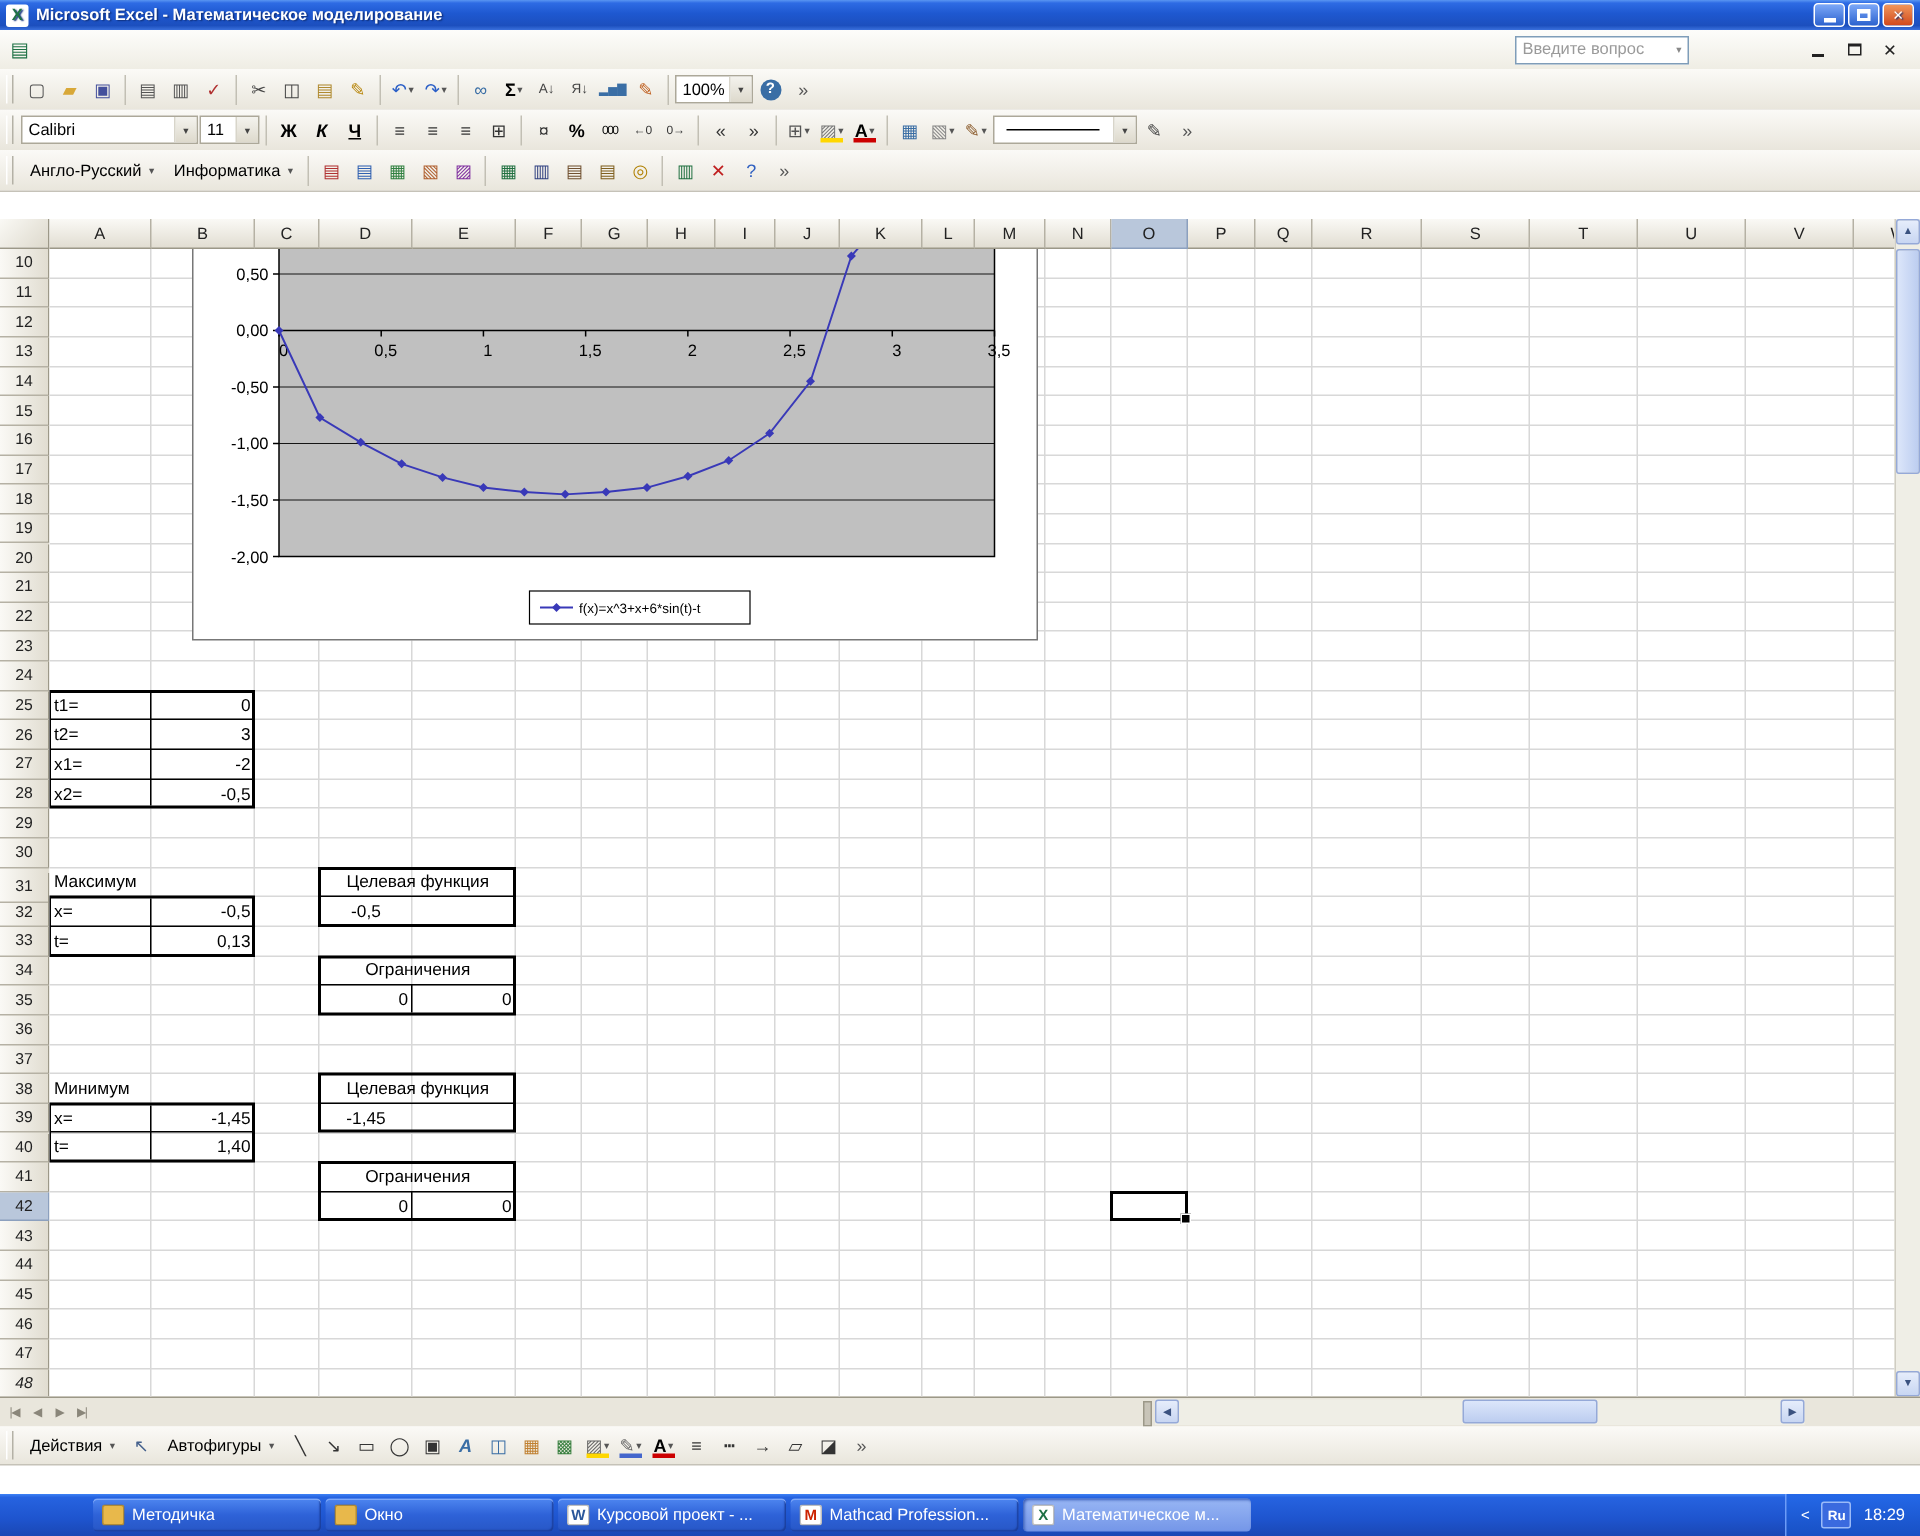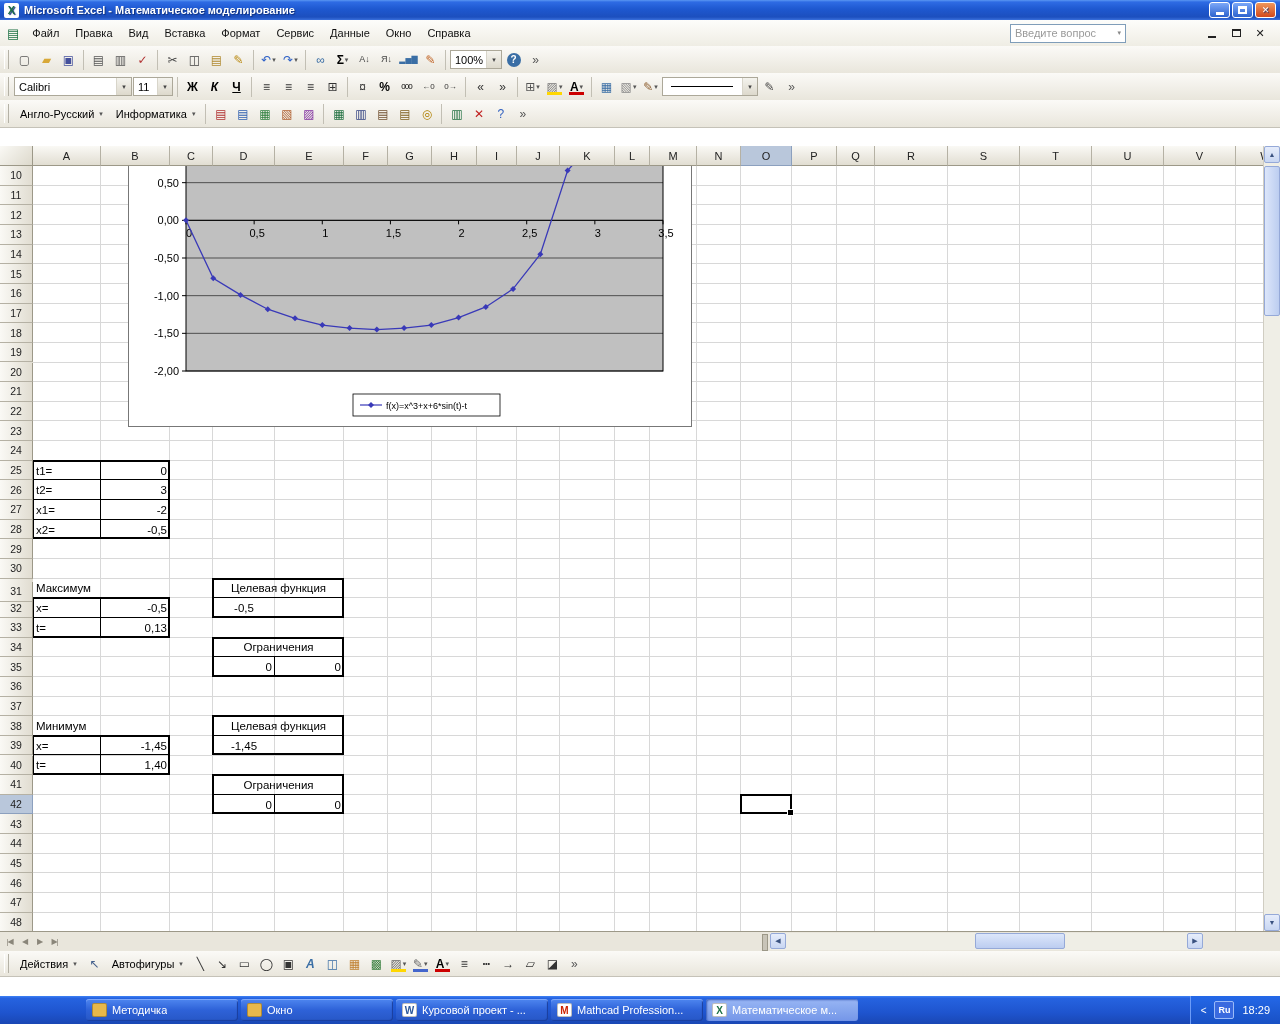--- a/index.html
+++ b/index.html
@@ -164,17 +164,6 @@
 
   <div class="menubar">
     <span class="wb-icon">▤</span>
-    <div id="menus" style="display:flex;">
-        <div class="mitem">Файл</div>
-        <div class="mitem">Правка</div>
-        <div class="mitem">Вид</div>
-        <div class="mitem">Вставка</div>
-        <div class="mitem">Формат</div>
-        <div class="mitem">Сервис</div>
-        <div class="mitem">Данные</div>
-        <div class="mitem">Окно</div>
-        <div class="mitem">Справка</div>
-      </div>
     <div class="qbox">
       <span>Введите вопрос</span>
       <span class="qdd">▾</span>

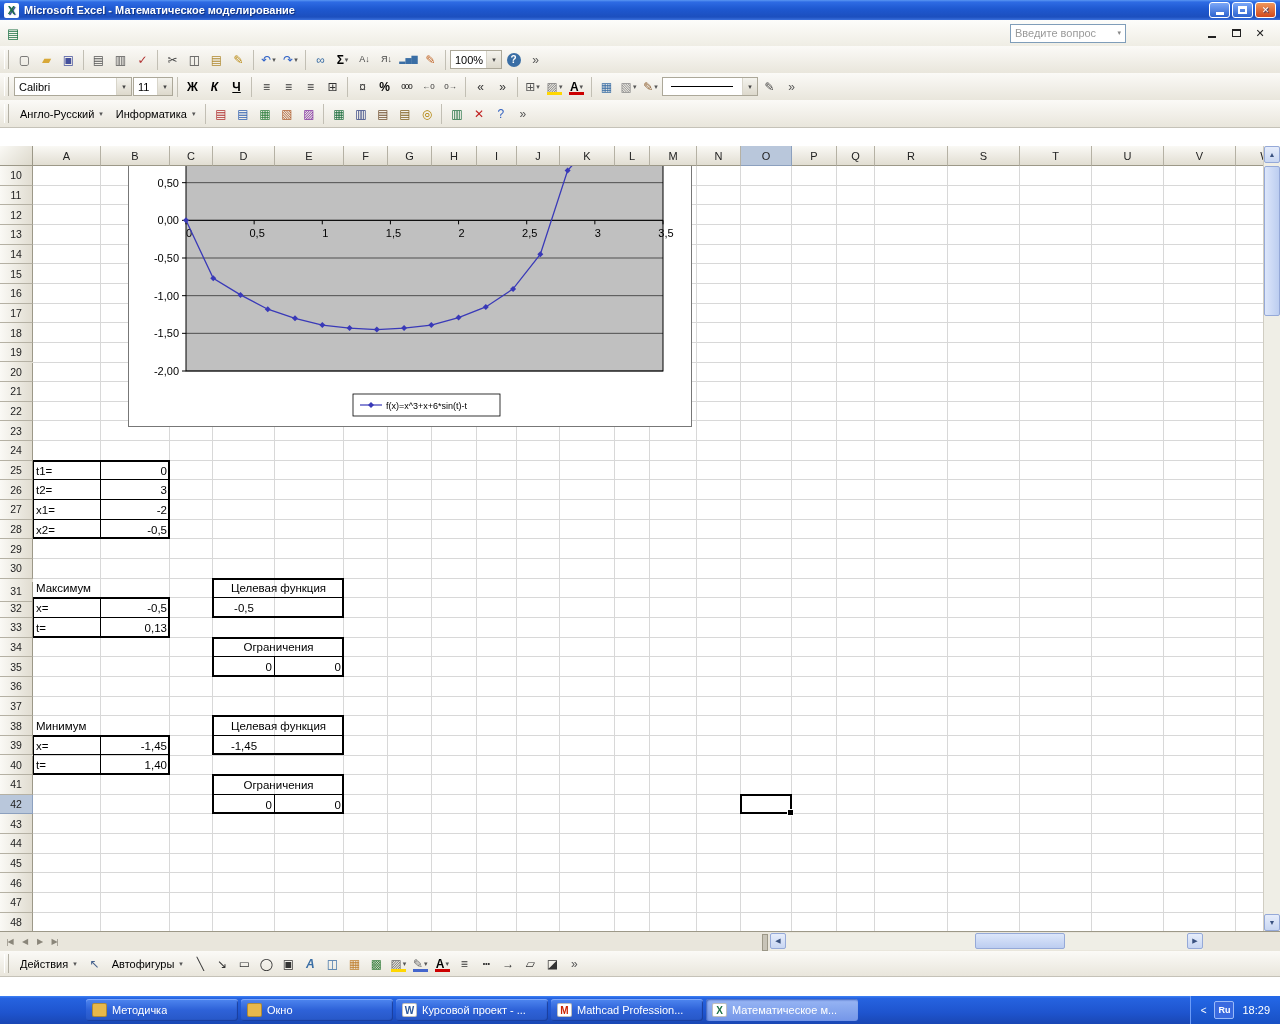--- a/index.html
+++ b/index.html
@@ -480,7 +480,7 @@
         <div class="rowhdr" style="top: 687.75px; height: 18.65px;">45</div>
         <div class="rowhdr" style="top: 707.4px; height: 18.65px;">46</div>
         <div class="rowhdr" style="top: 727.05px; height: 18.65px;">47</div>
-        <div class="rowhdr" style="top: 746.7px; height: 18.65px;">48</div>
+        <div class="rowhdr" style="top: 746.7px; height: 18.65px; font-style: italic;">48</div>
       </div>
     <div id="gridarea">
       <div class="chartbox" id="chart-box" style="left: 95px; top: -70px; width: 562px; height: 329px;"><svg width="562" height="329">

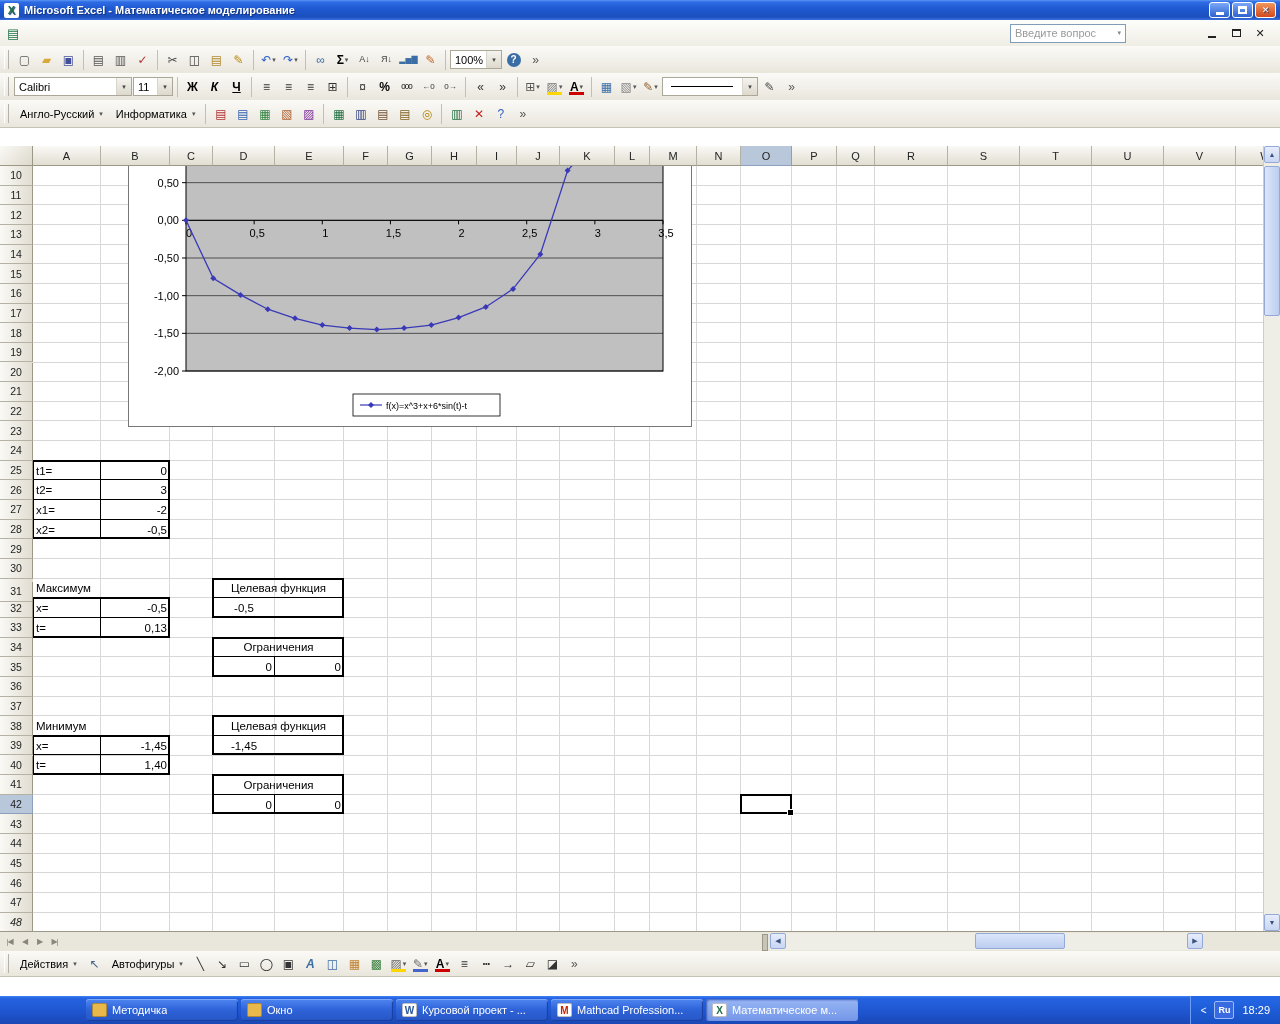--- a/index.html
+++ b/index.html
@@ -124,7 +124,7 @@
     display:flex;align-items:center;justify-content:center;font-size:10px;color:#333;}
 
   
-  .taskbar{position:absolute;top:996px;left:0;right:0;height:28px;display:flex;align-items:center;padding-left:86px;
+  .taskbar{position:absolute;top:996px;left:0;right:0;height:28px;display:flex;align-items:center;padding-left:62px;
     background:linear-gradient(180deg,#3e82f6 0%,#2663e0 8%,#1e54ce 60%,#1a47b4 100%);}
   #taskbtns{display:flex;align-items:center;}
   .tbtn{width:152px;height:22px;margin-right:3px;border-radius:3px;display:flex;align-items:center;gap:5px;padding:0 6px;

